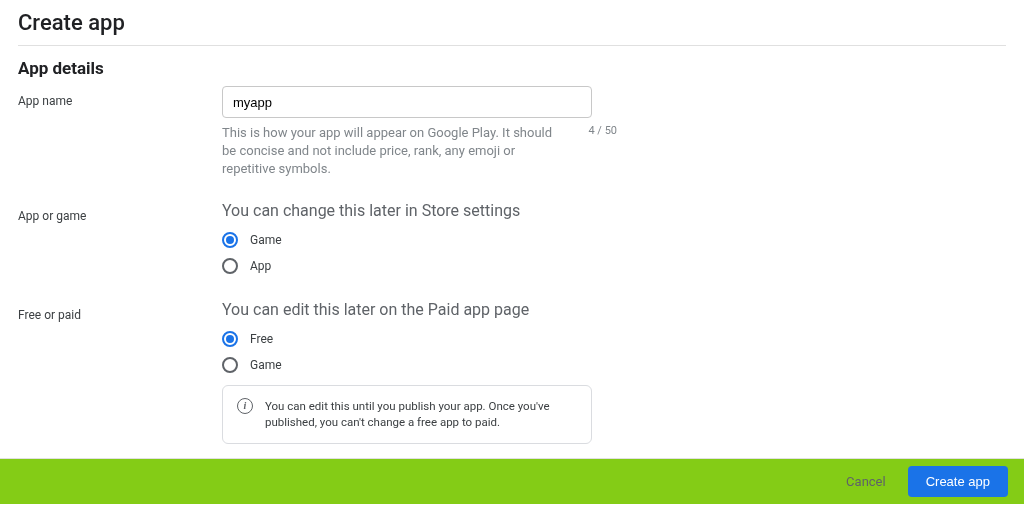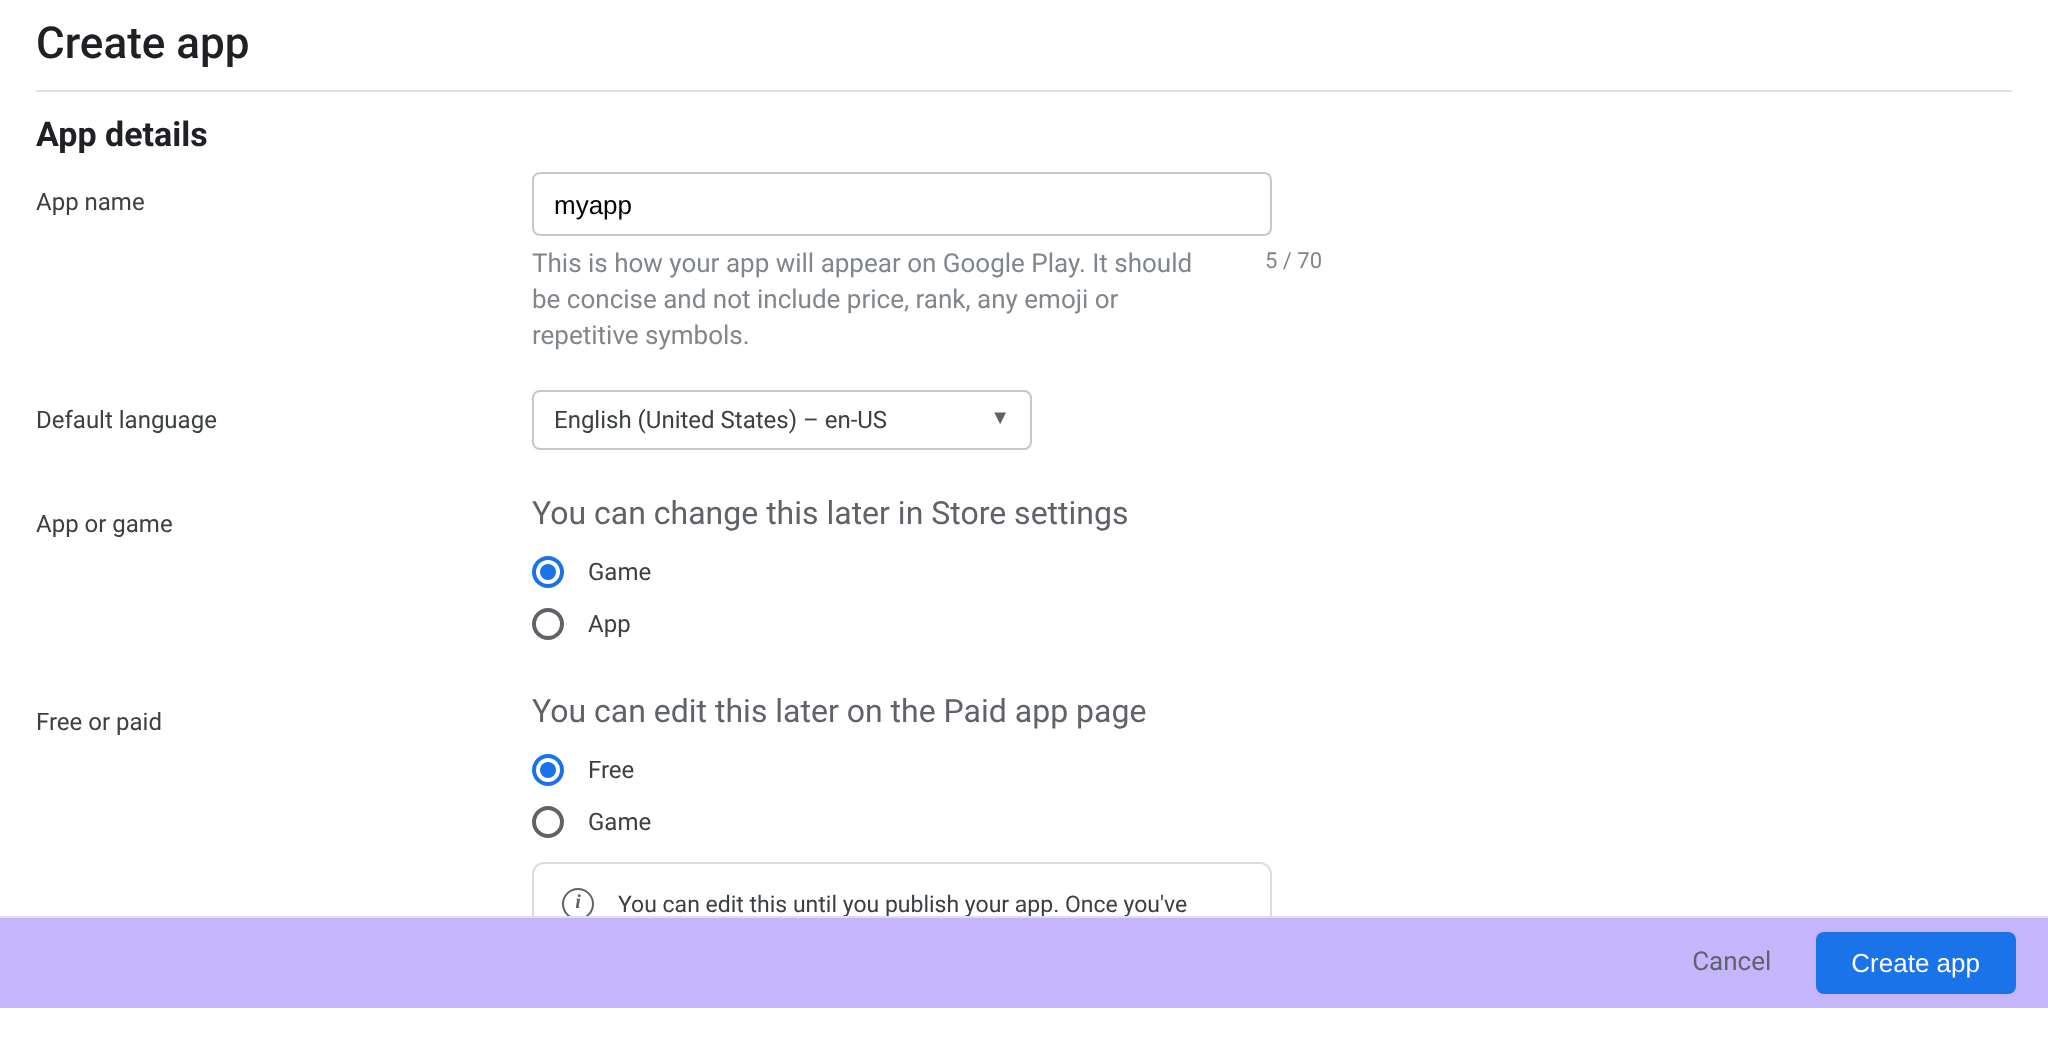--- a/index.html
+++ b/index.html
@@ -11,7 +11,7 @@
     .section-title { font-size: 17px; font-weight: 700; margin: 6px 0 8px 0; }
     .row { display: flex; align-items: flex-start; margin-bottom: 16px; gap: 21px; }
     .row-label { width: 183px; flex-shrink: 0; font-size: 12px; color: #3c4043; padding-top: 8px; }
-    .row-body { flex: 1; margin-left: 44px; }
+    .row-body { flex: 1; }
     .text-input {
       width: 370px; height: 32px; padding: 6px 10px;
       border: 1px solid #c8c8c8; border-radius: 4px; font-size: 13px;

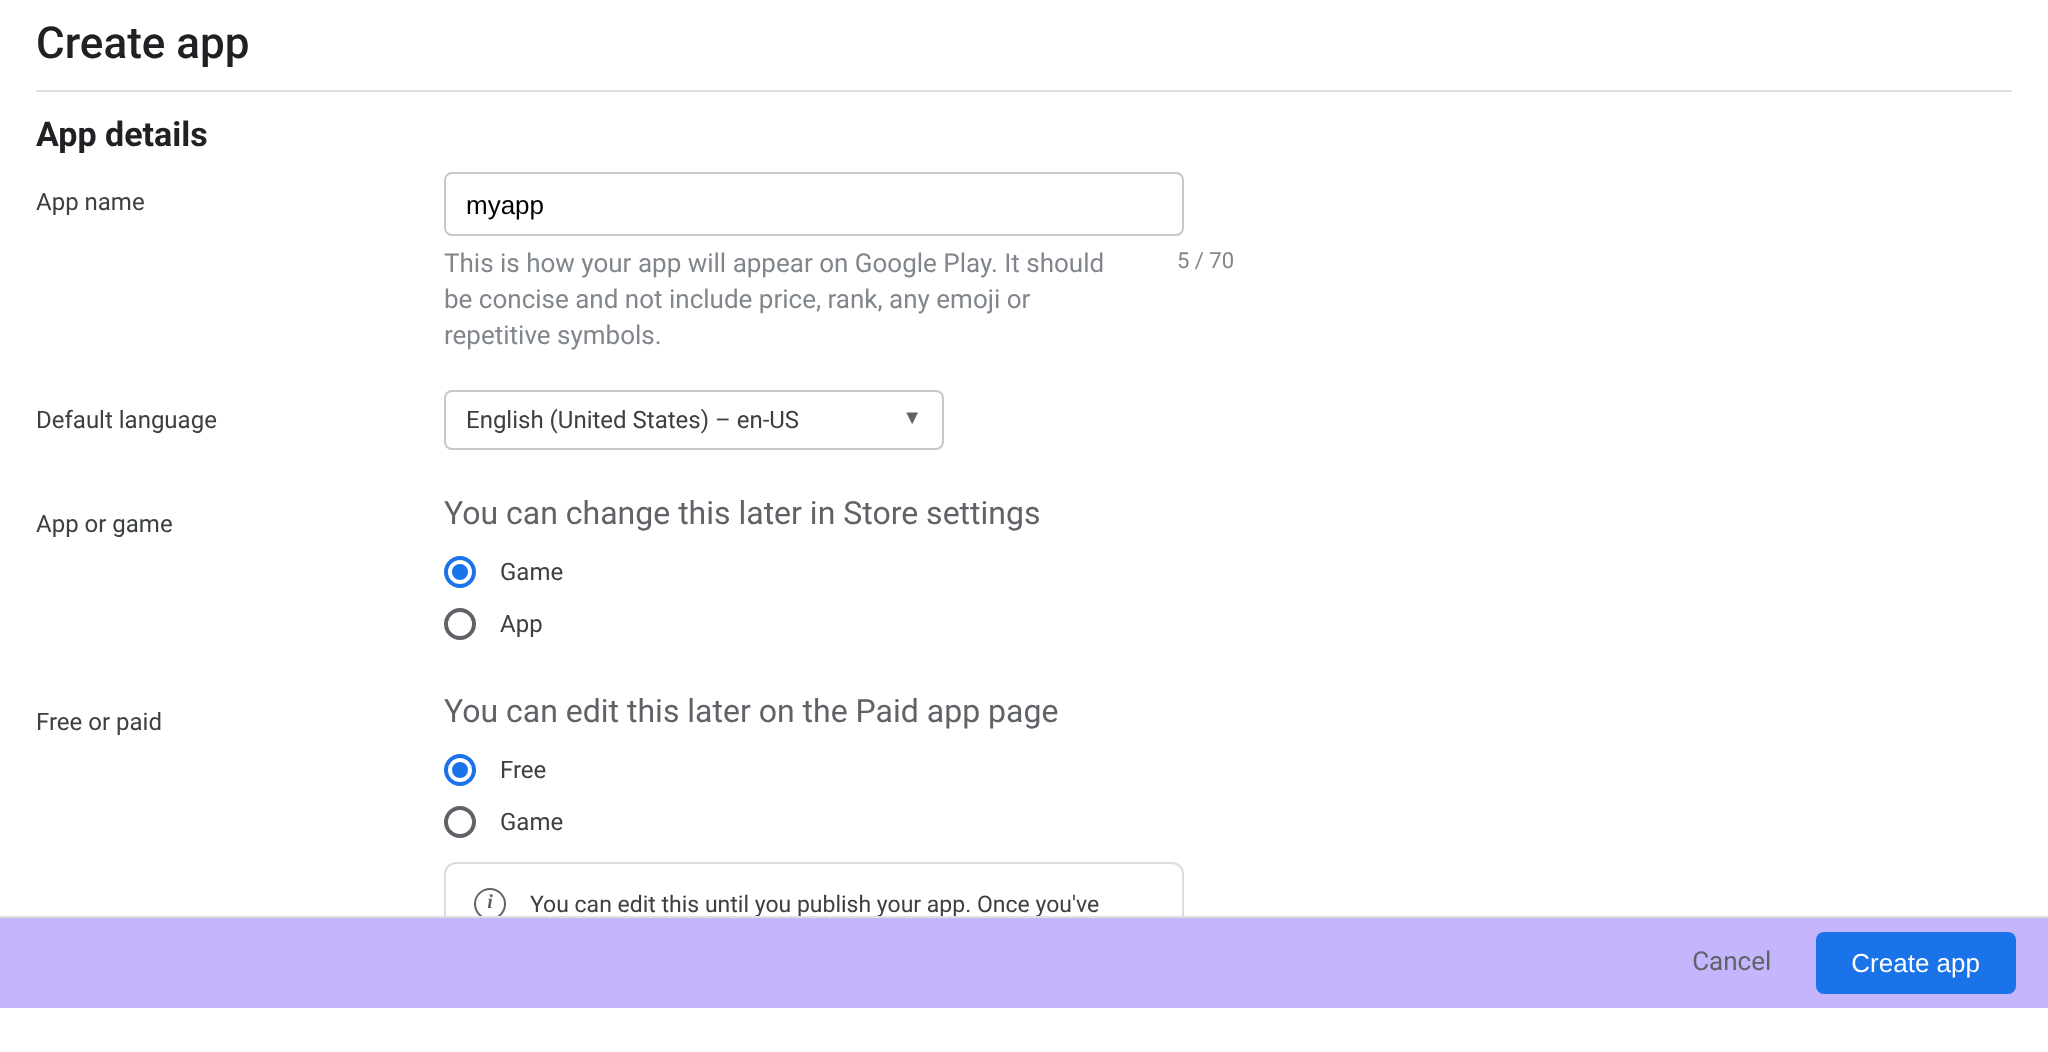--- a/index.html
+++ b/index.html
@@ -85,7 +85,7 @@
         <input class="text-input" type="text" value="myapp" style="">
         <div class="help-row">
           <div class="help-text">This is how your app will appear on Google Play. It should be concise and not include price, rank, any emoji or repetitive symbols.</div>
-          <div class="counter">5 / 70</div>
+          <div class="counter">4 / 50</div>
         </div>
       </div>
     </div>

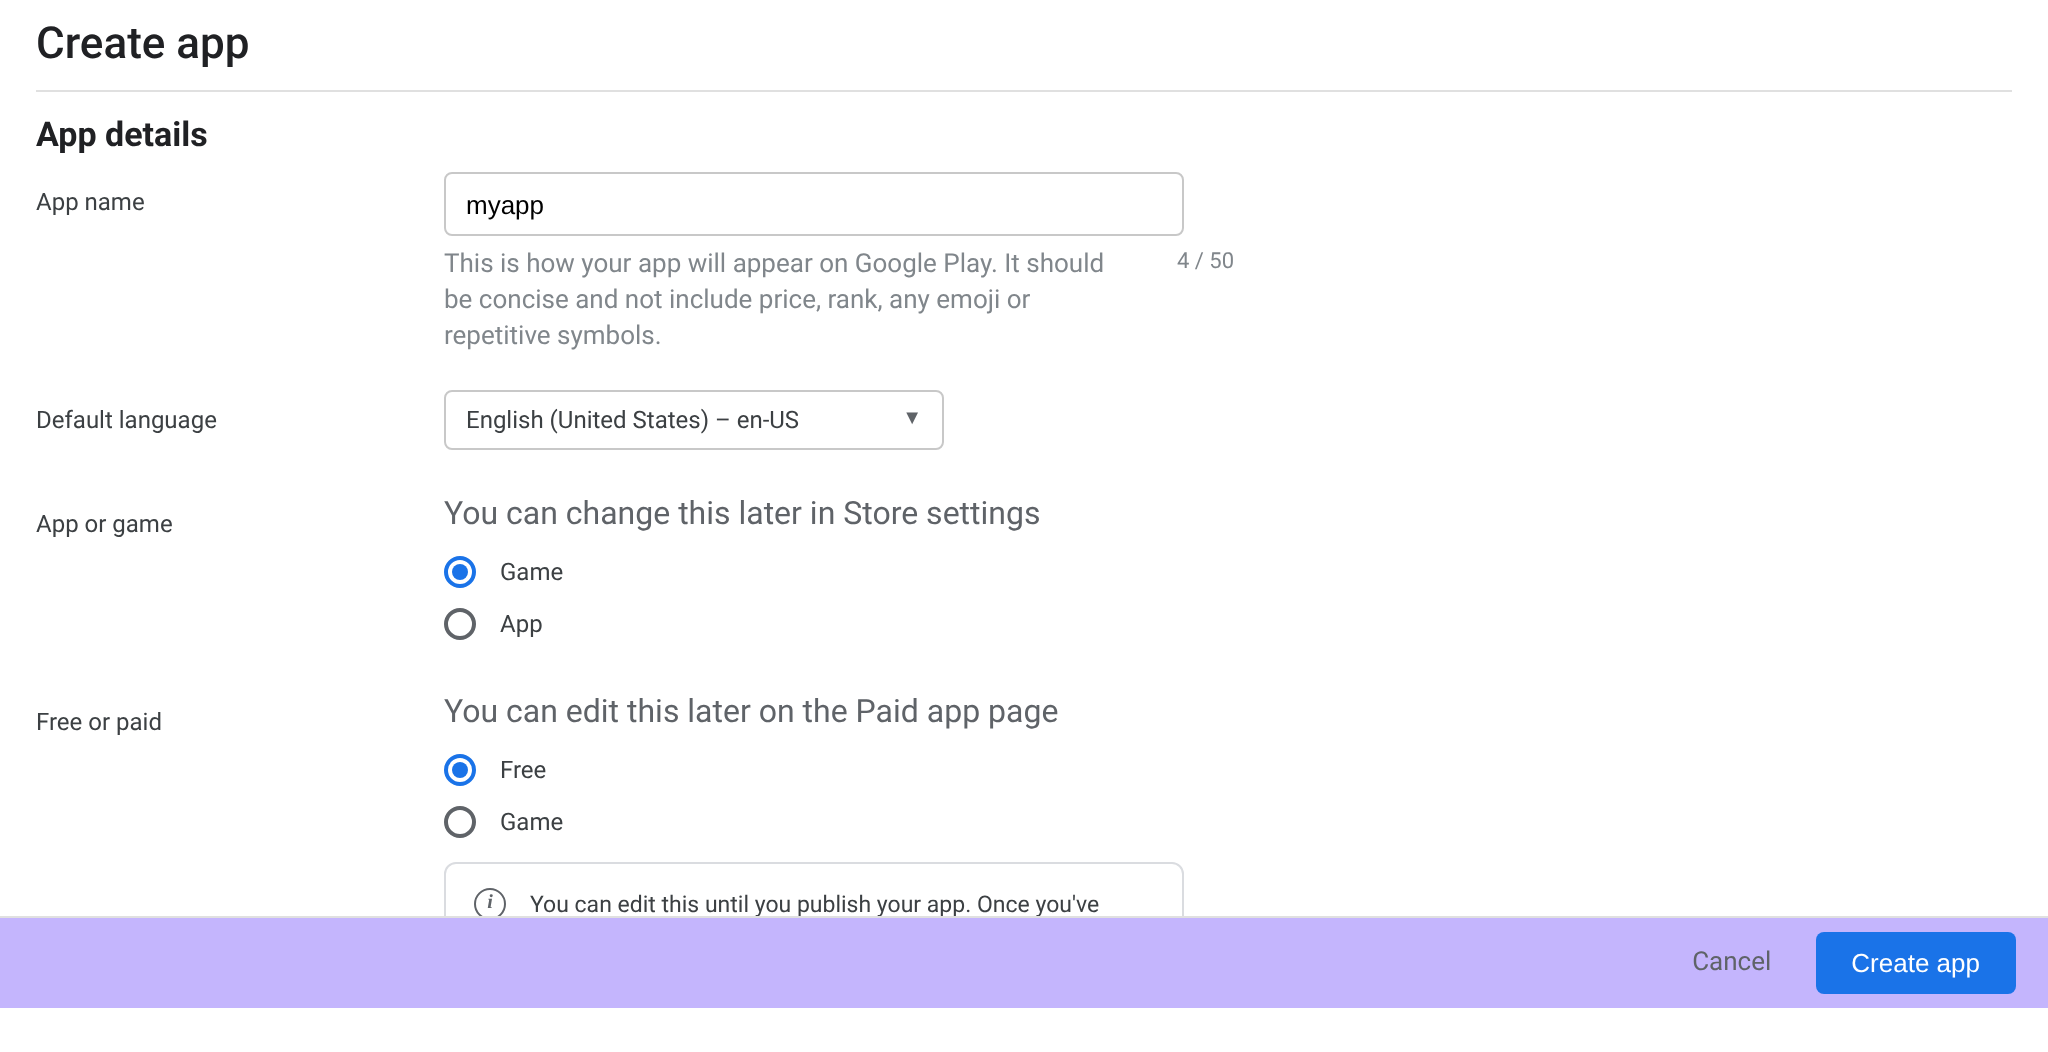--- a/index.html
+++ b/index.html
@@ -90,15 +90,6 @@
       </div>
     </div>
 
-    <div class="row">
-      <div class="row-label">Default language</div>
-      <div class="row-body">
-        <div class="select">
-          <span>English (United States) – en-US</span>
-          <span class="chevron">▼</span>
-        </div>
-      </div>
-    </div>
 
     <div class="row" style="margin-top:22px;">
       <div class="row-label">App or game</div>

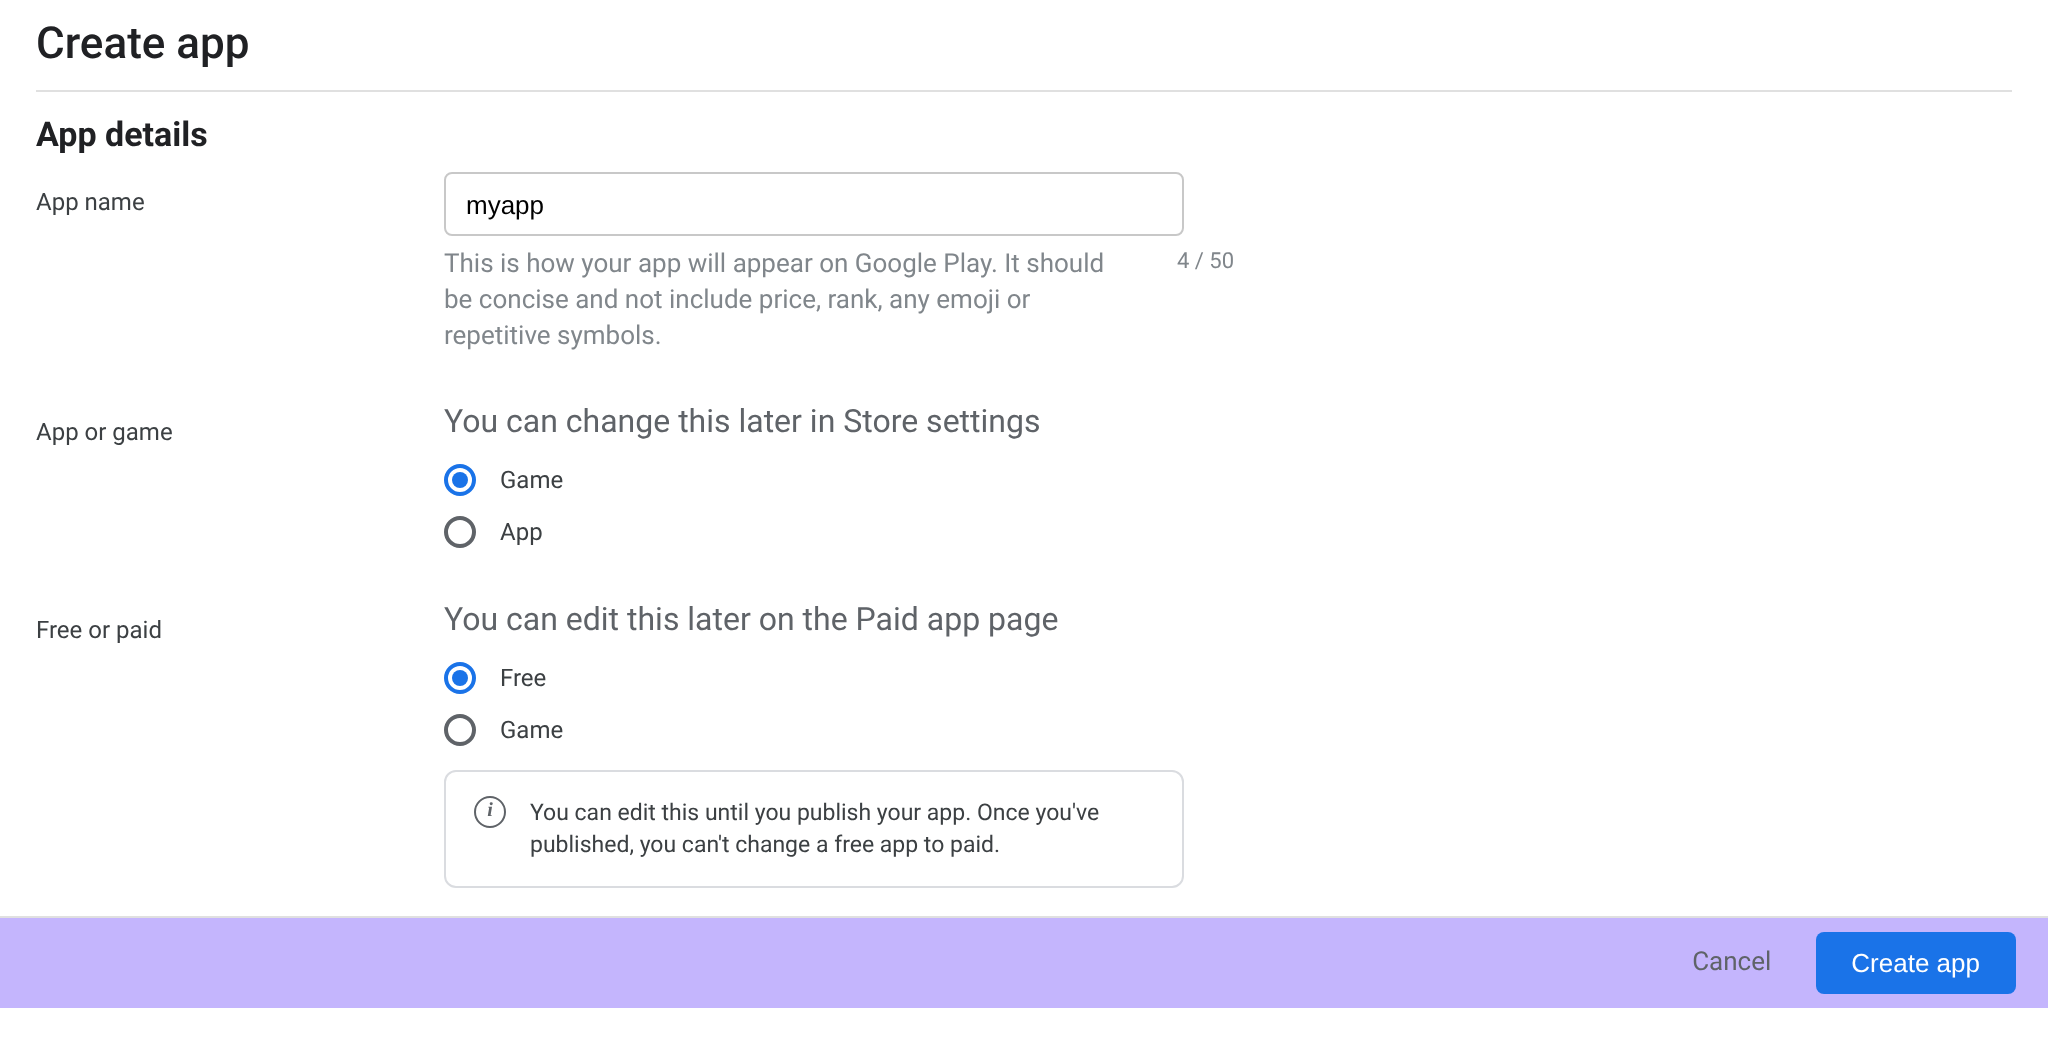--- a/index.html
+++ b/index.html
@@ -59,7 +59,7 @@
     .checkbox-label { font-size: 12px; color: #3c4043; }
     .footer {
       position: absolute; bottom: 0; left: 0; right: 0; height: 46px;
-      border-top: 1px solid #e0e0e0; background: #c4b5fd;
+      border-top: 1px solid #e0e0e0; background: #84cc16;
       display: flex; align-items: center; justify-content: flex-end; gap: 14px;
       padding: 13px 16px;
     }

